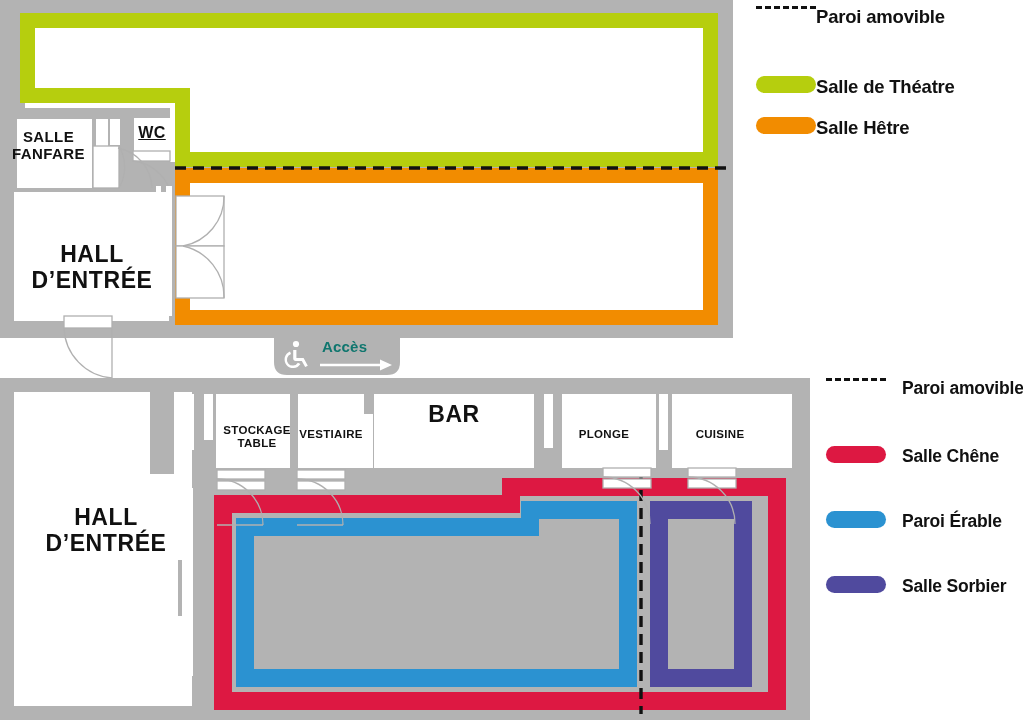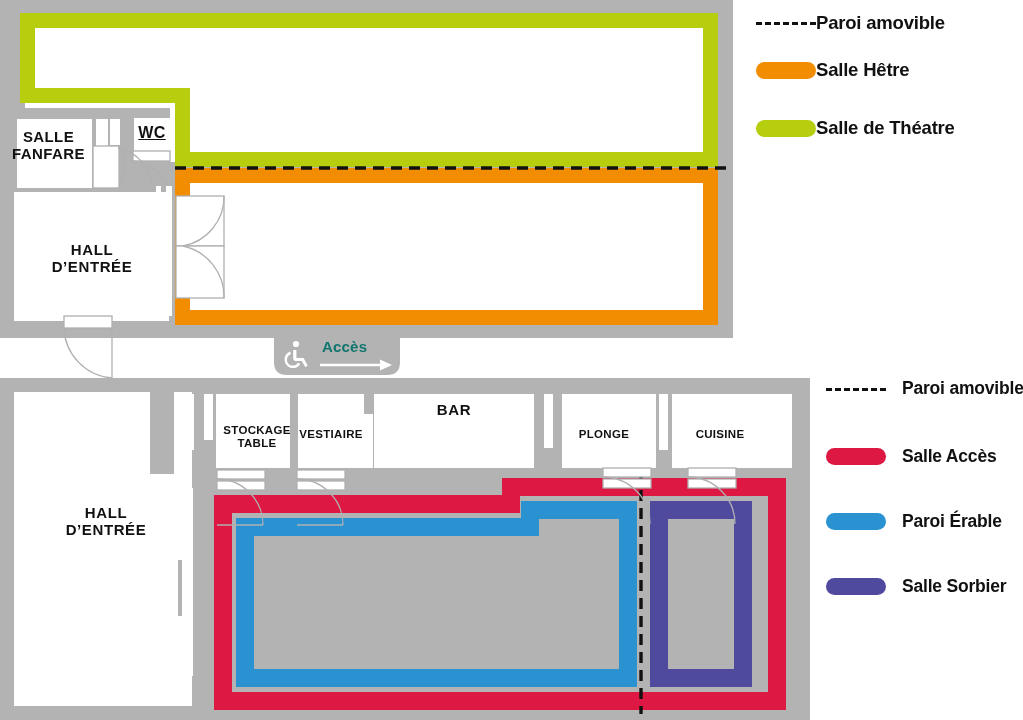--- a/index.html
+++ b/index.html
@@ -15,7 +15,7 @@
 
   
   .legend{position:absolute;}
-  .legend-row{display:flex;align-items:center;}
+  .legend-row{display:flex;}
   .swatch{border-radius:9px;flex:0 0 auto;}
   .legend-label{white-space:nowrap;}
 

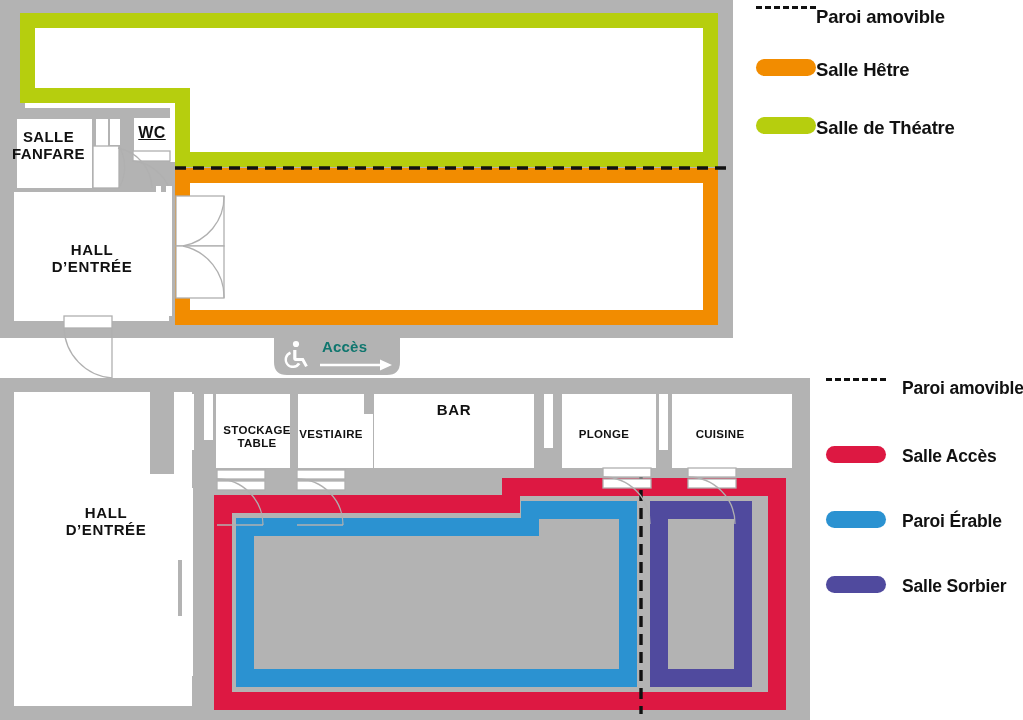--- a/index.html
+++ b/index.html
@@ -239,14 +239,14 @@
       <div class="legend-label">Paroi amovible</div>
     </div>
 
+    <div class="legend-row r3">
+      <div class="swatch" style="background:#b6ce0e;"></div>
+      <div class="legend-label">Salle de Théatre</div>
+    </div>
+
     <div class="legend-row r2">
       <div class="swatch" style="background:#f28c00;"></div>
       <div class="legend-label">Salle Hêtre</div>
-    </div>
-
-    <div class="legend-row r3">
-      <div class="swatch" style="background:#b6ce0e;"></div>
-      <div class="legend-label">Salle de Théatre</div>
     </div>
   </div>
 

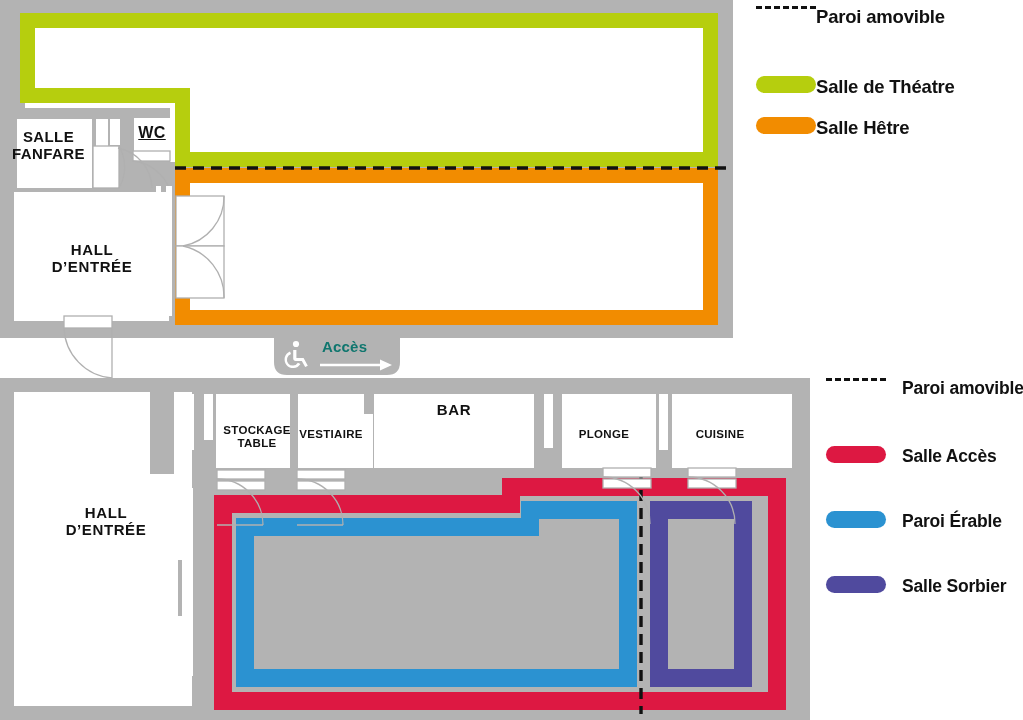--- a/index.html
+++ b/index.html
@@ -45,7 +45,7 @@
     position:absolute;text-align:center;font-weight:700;color:#111;
     line-height:1.12;white-space:pre-line;letter-spacing:0.2px;
   }
-  .lbl-lg{font-size:15px;letter-spacing:0.6px;}
+  .lbl-lg{font-size:23px;letter-spacing:0.6px;}
   .lbl-md{font-size:15px;letter-spacing:0.4px;}
   .lbl-sm{font-size:11.5px;letter-spacing:0.3px;}
   .lbl-wc{font-size:16px;letter-spacing:0.4px;}

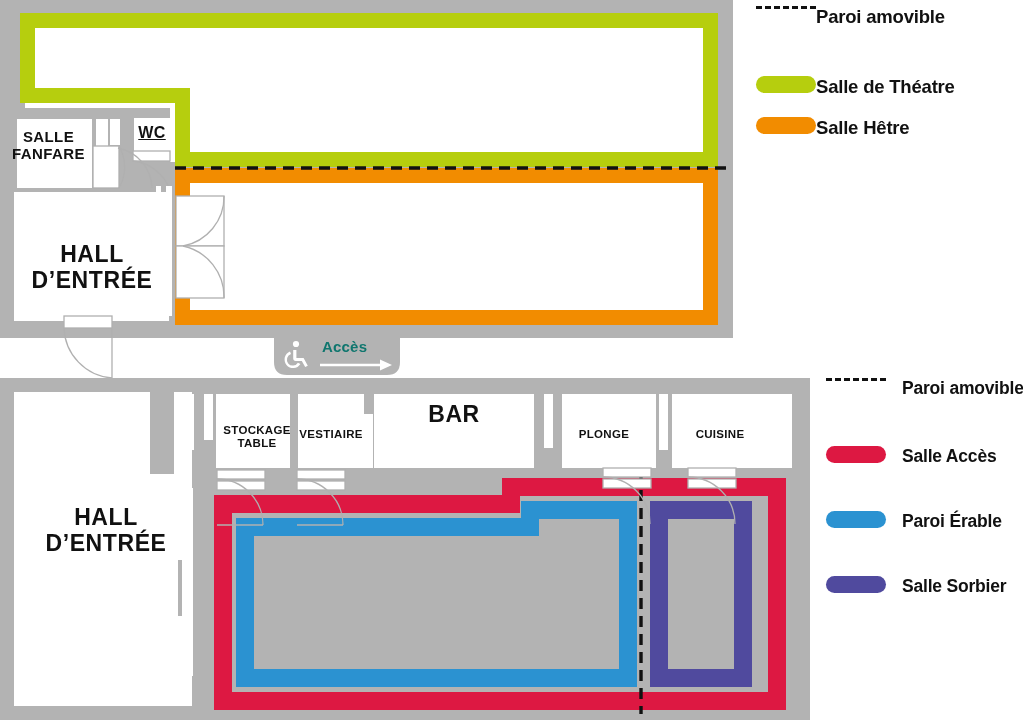--- a/index.html
+++ b/index.html
@@ -261,7 +261,7 @@
 
     <div class="legend-row r2">
       <div class="swatch" style="background:#dd1842;"></div>
-      <div class="legend-label">Salle Accès</div>
+      <div class="legend-label">Salle Chêne</div>
     </div>
 
     <div class="legend-row r3">

